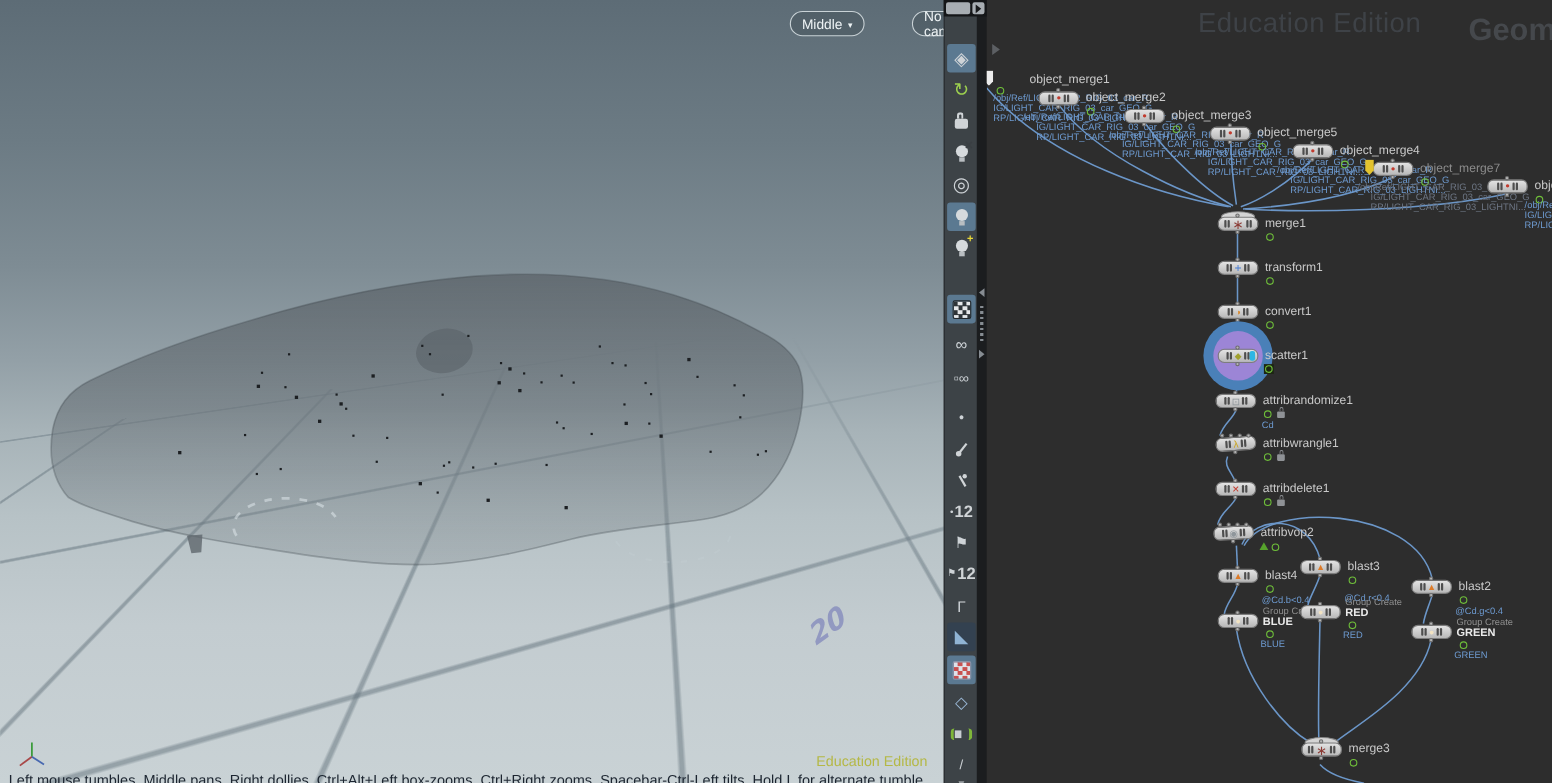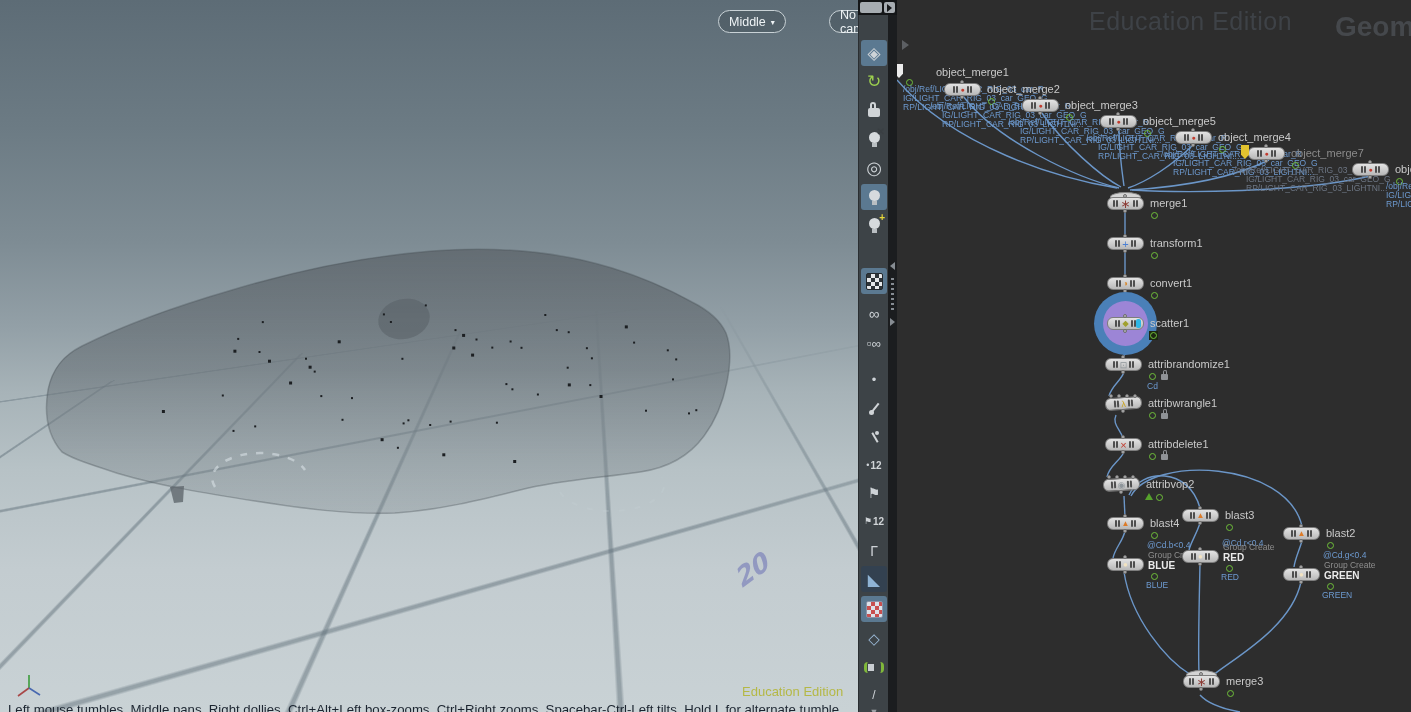--- a/index.html
+++ b/index.html
@@ -66,7 +66,7 @@
     background:#d0d4d7;transform:rotate(-30deg);}
   .i-pin::after{content:"";position:absolute;right:2px;top:1px;width:4px;height:4px;
     border-radius:50%;background:#d0d4d7;}
-  .i-num{font-size:10px;font-weight:bold;color:#d0d4d7;}
+  .i-num{font-size:15px;font-weight:bold;color:#d0d4d7;}
 
   
   .divider{position:absolute;left:888px;top:0;width:9px;height:712px;background:#1b1d1f;}

